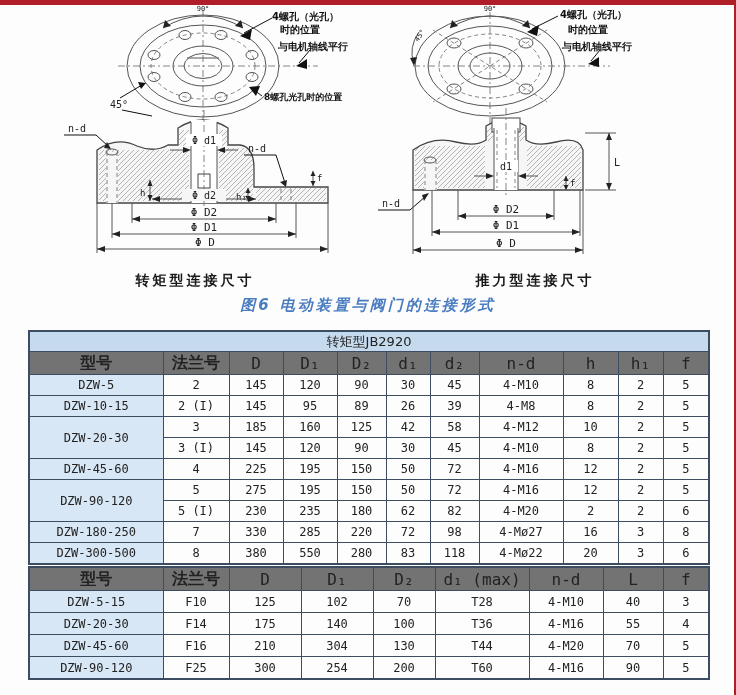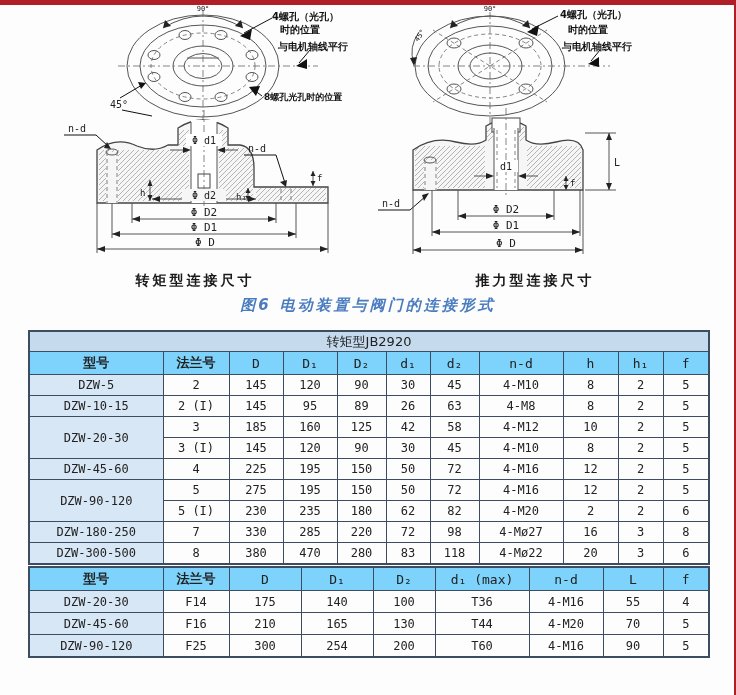--- a/index.html
+++ b/index.html
@@ -21,7 +21,7 @@
         font-family:"DejaVu Sans Mono","Liberation Mono",monospace;color:#222;font-weight:normal;}
   .title-row td{background:#c6daee;height:19px;font-size:13px;
         font-family:"DejaVu Sans","Liberation Sans",sans-serif;}
-  .hdr td{background:#7dd3fc;height:22px;font-size:13px;}
+  .hdr td{background:#737373;height:22px;font-size:16px;}
   .hdr td.cn{font-family:"DejaVu Sans","Liberation Sans",sans-serif;font-weight:bold;}
   #table1 tbody td{height:20px;}
   #table2 tbody td{height:21px;}

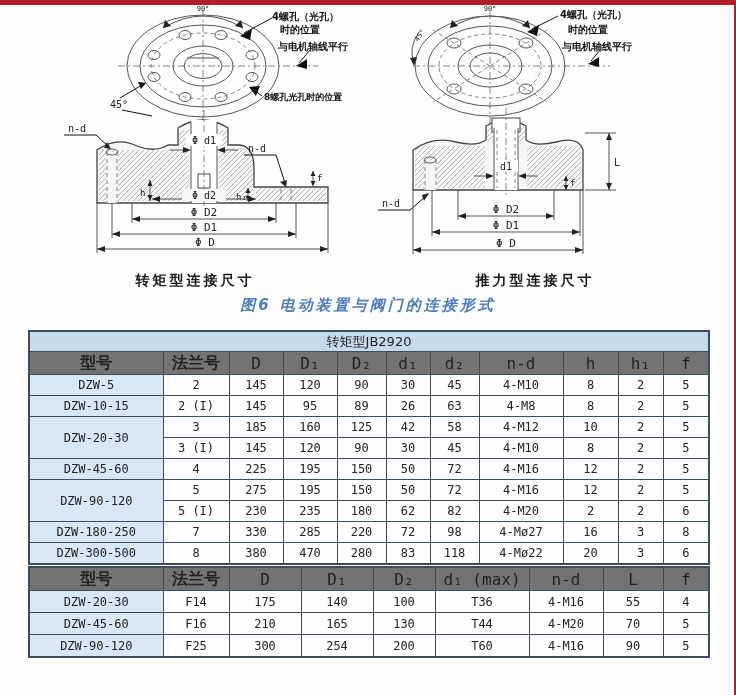--- a/index.html
+++ b/index.html
@@ -445,7 +445,7 @@
         <td>95</td>
         <td>89</td>
         <td>26</td>
-        <td>63</td>
+        <td>39</td>
         <td>4-M8</td>
         <td>8</td>
         <td>2</td>

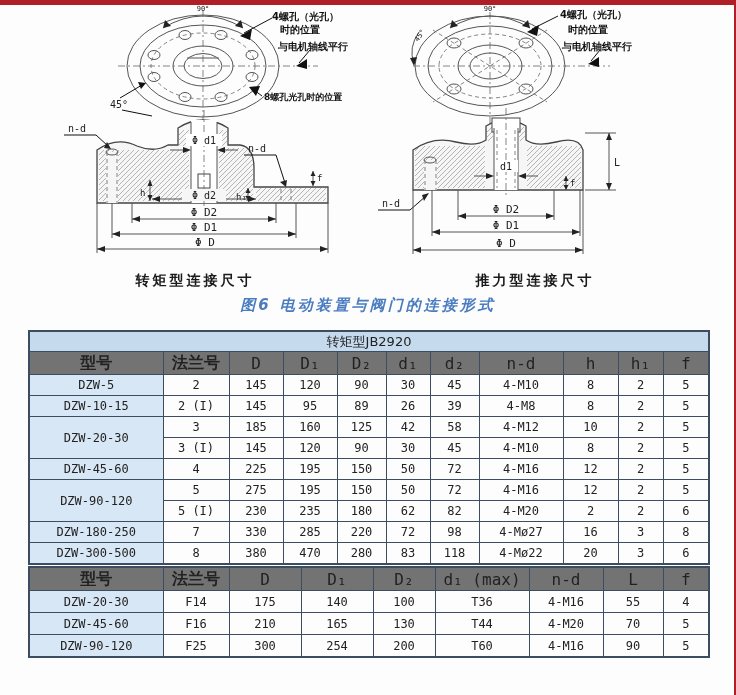--- a/index.html
+++ b/index.html
@@ -531,7 +531,7 @@
         <td class="model">DZW-300-500</td>
         <td>8</td>
         <td>380</td>
-        <td>470</td>
+        <td>550</td>
         <td>280</td>
         <td>83</td>
         <td>118</td>

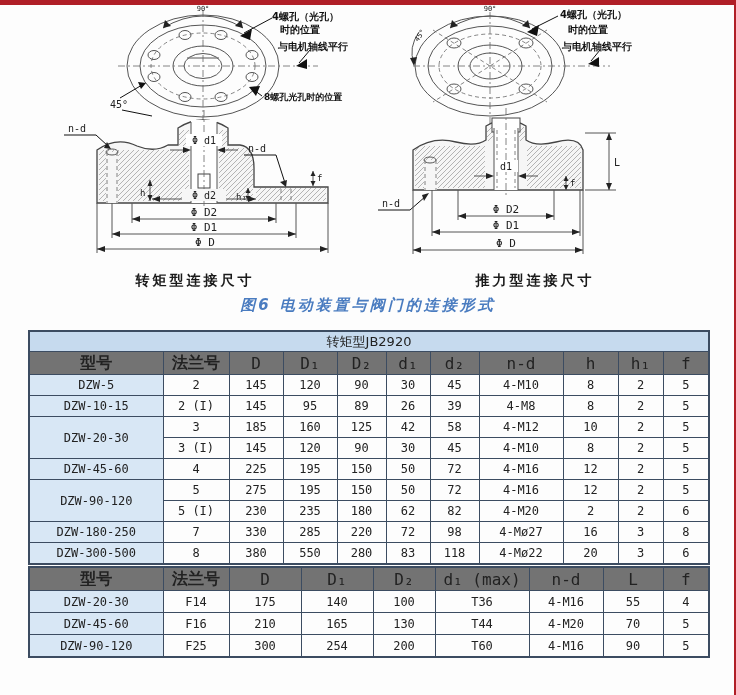--- a/index.html
+++ b/index.html
@@ -570,6 +570,17 @@
     </thead>
     <tbody>
       <tr>
+        <td class="model">DZW-5-15</td>
+        <td>F10</td>
+        <td>125</td>
+        <td>102</td>
+        <td>70</td>
+        <td>T28</td>
+        <td>4-M10</td>
+        <td>40</td>
+        <td>3</td>
+      </tr>
+      <tr>
         <td class="model">DZW-20-30</td>
         <td>F14</td>
         <td>175</td>

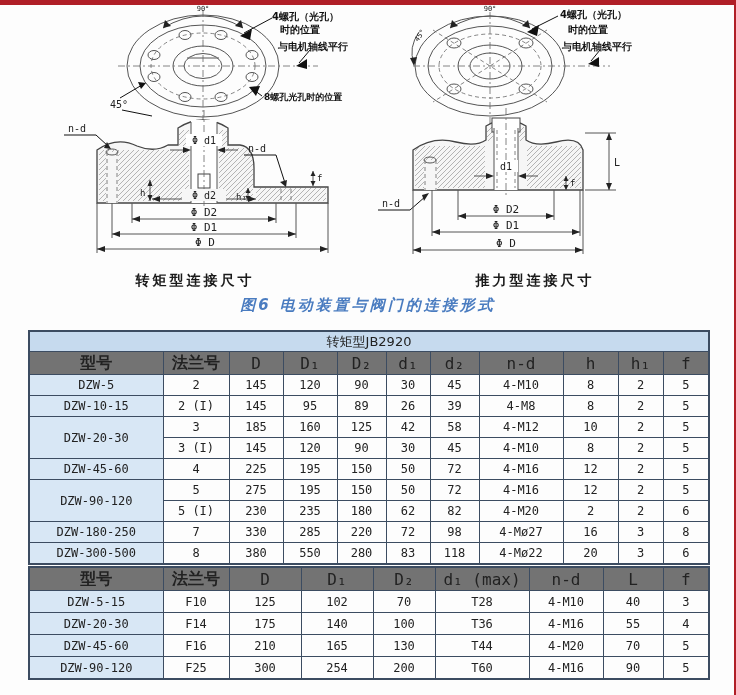--- a/index.html
+++ b/index.html
@@ -595,7 +595,7 @@
         <td class="model">DZW-45-60</td>
         <td>F16</td>
         <td>210</td>
-        <td>165</td>
+        <td>304</td>
         <td>130</td>
         <td>T44</td>
         <td>4-M20</td>

